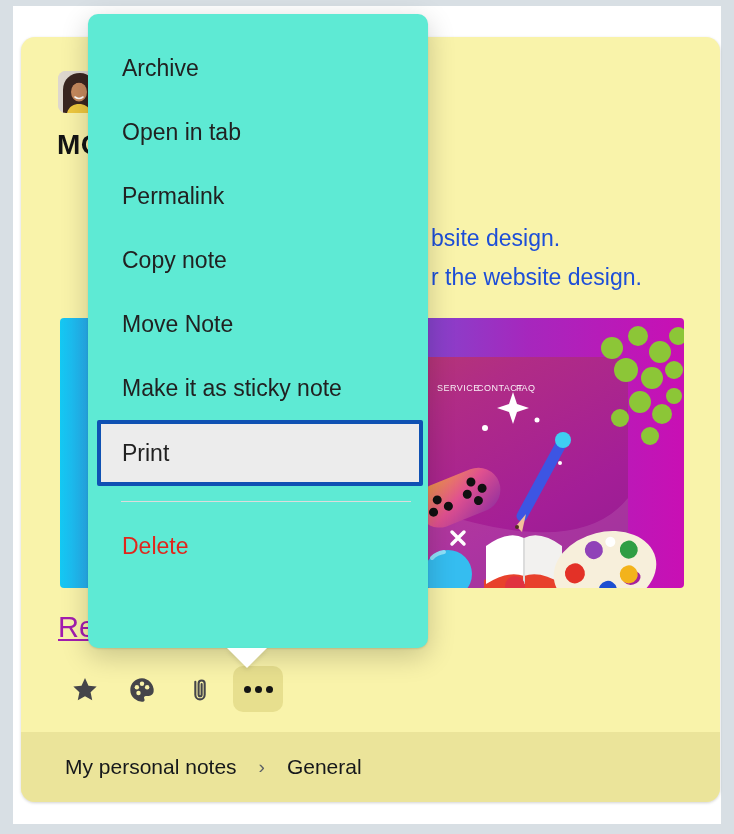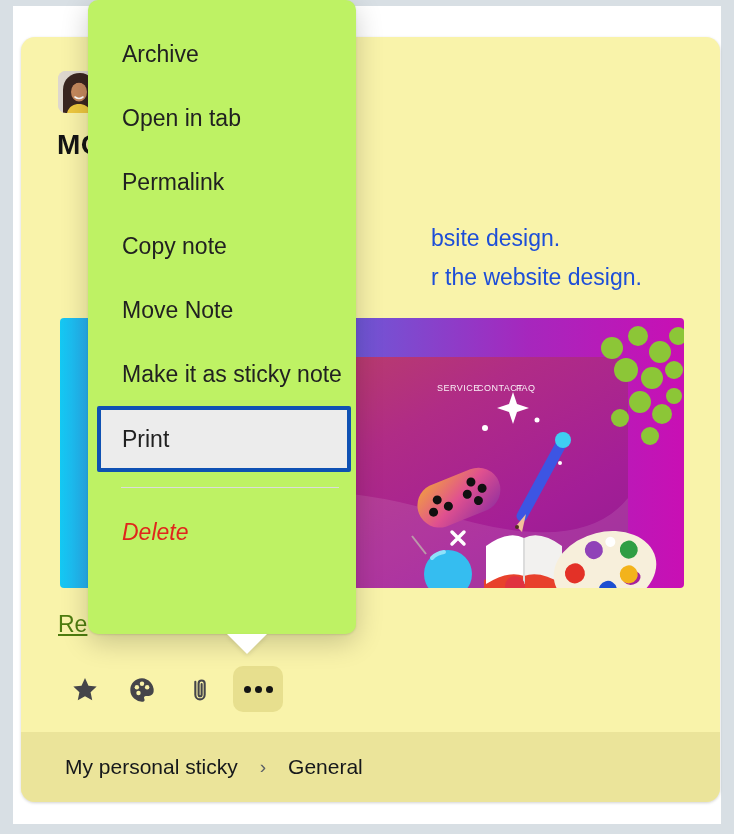--- a/index.html
+++ b/index.html
@@ -65,8 +65,8 @@
   .crumb-sep{margin:0 22px;color:#5a5f66;font-size:19px;}
   
   .menu{
-    position:absolute;left:88px;top:0;width:268px;height:634px;
-    background:#bef264;border-radius:10px;
+    position:absolute;left:88px;top:14px;width:340px;height:634px;
+    background:#5eead4;border-radius:10px;
     box-shadow:0 1px 2px rgba(0,0,0,.10),0 8px 28px rgba(0,0,0,.20);
     padding-top:22px;box-sizing:border-box;z-index:20;
   }

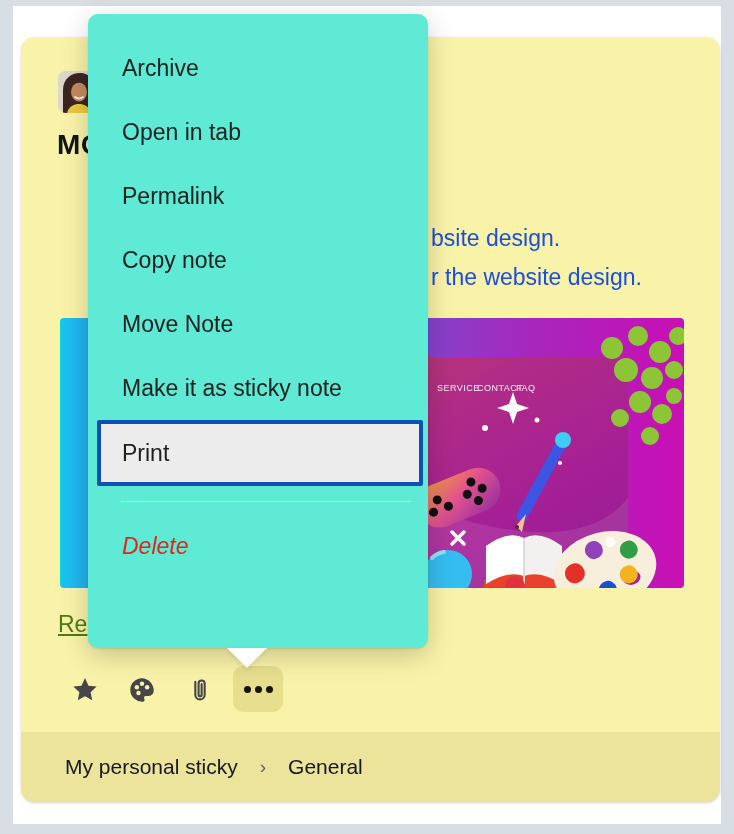--- a/index.html
+++ b/index.html
@@ -86,7 +86,7 @@
     box-sizing:border-box;
   }
   .menu-sep{height:1px;background:#dcdcdc;margin:8px 17px 0 33px;}
-  .menu-item.delete{margin-top:12px;color:#e0261c;font-style:italic;}
+  .menu-item.delete{margin-top:12px;color:#e0261c;}
 </style>
 </head>
 <body>

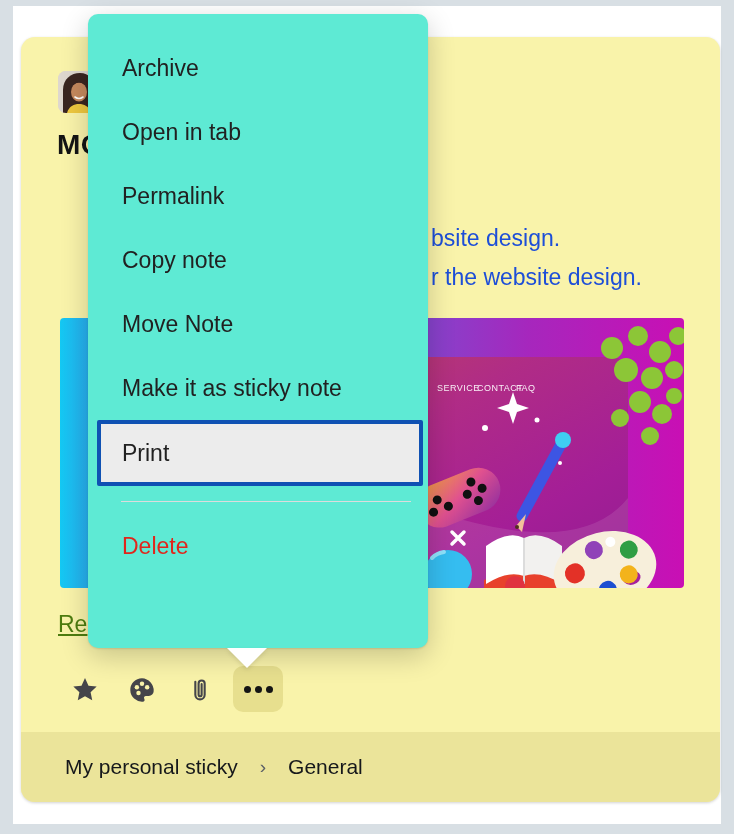--- a/index.html
+++ b/index.html
@@ -41,7 +41,7 @@
   .note-image svg{display:block;}
   .re-link{
     position:absolute;left:37px;top:574px;
-    font-size:23px;color:#4d7c0f;text-decoration:underline;white-space:nowrap;
+    font-size:29px;color:#a21caf;text-decoration:underline;white-space:nowrap;
   }
   .action{position:absolute;width:28px;height:28px;top:639px;cursor:pointer;}
   .action svg{display:block;width:28px;height:28px;}

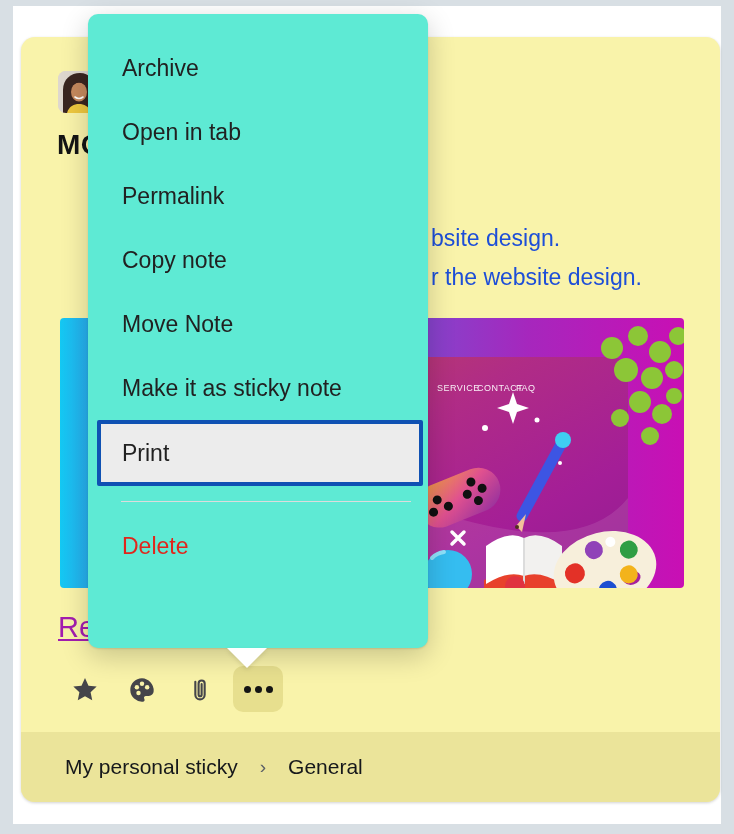--- a/index.html
+++ b/index.html
@@ -237,7 +237,7 @@
   </div>
 
   <div class="card-footer">
-    <span class="crumb">My personal sticky</span>
+    <span class="crumb">My personal notes</span>
     <span class="crumb-sep">›</span>
     <span class="crumb">General</span>
   </div>

